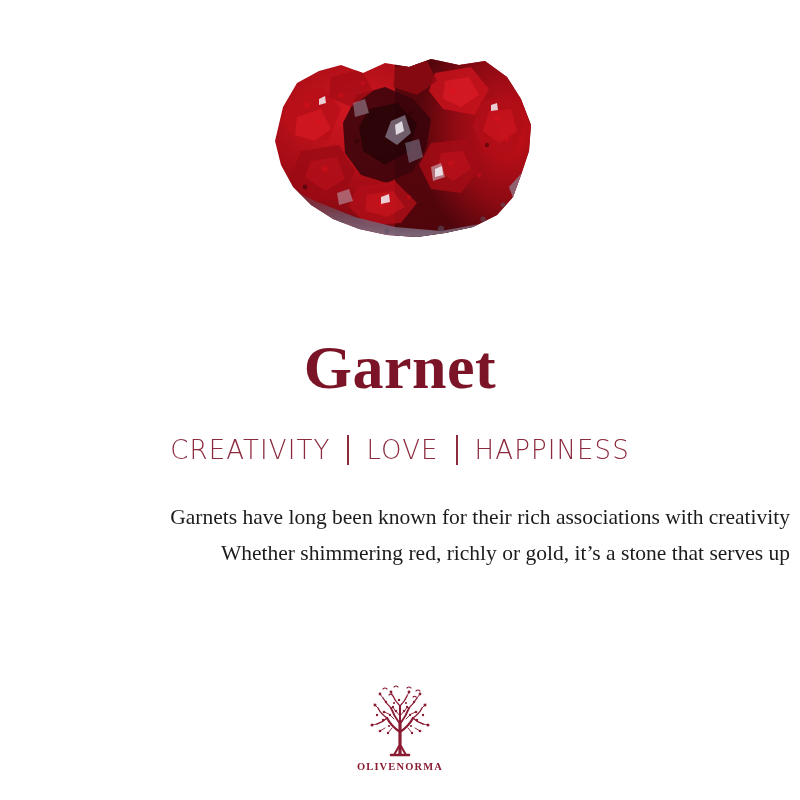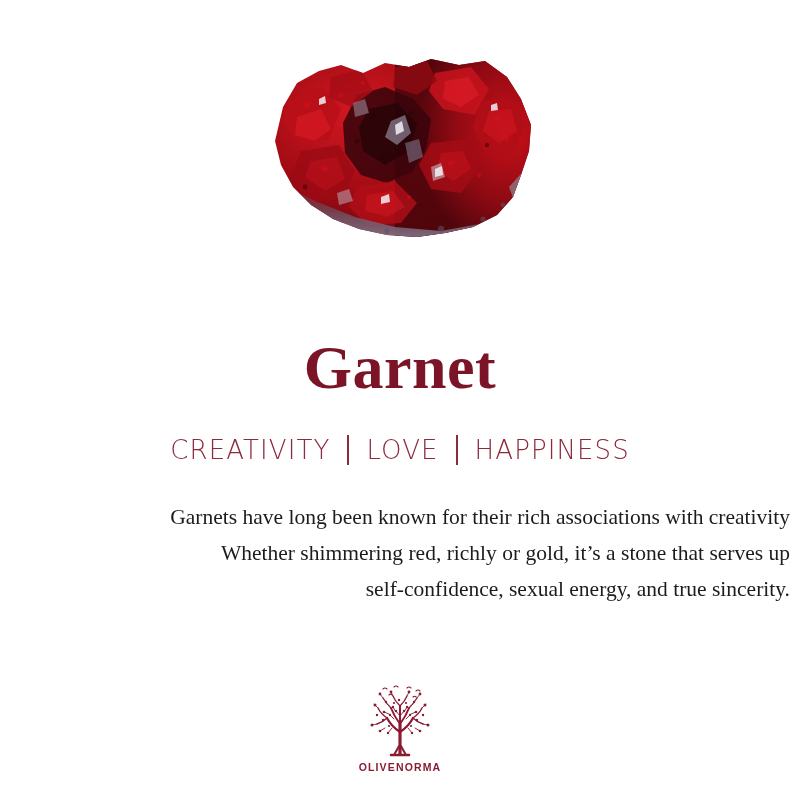--- a/index.html
+++ b/index.html
@@ -247,7 +247,6 @@
   <div class="body-copy">
     <span class="body-line">Garnets have long been known for their rich associations with creativity</span>
     <span class="body-line">Whether shimmering red, richly or gold, it’s a stone that serves up</span>
-    <span class="body-line">self-confidence, sexual energy, and true sincerity.</span>
   </div>
 
   <div class="logo">

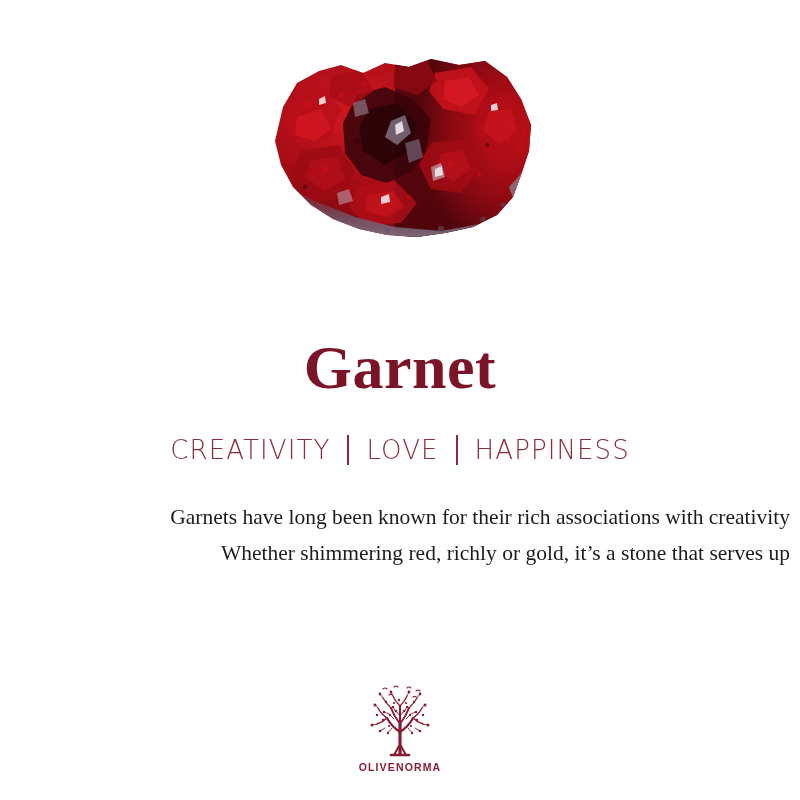--- a/index.html
+++ b/index.html
@@ -117,7 +117,7 @@
   .logo-mark svg { display: block; width: 74px; height: 76px; }
   .logo-word {
     margin-top: 2px;
-    font-family: Liberation Sans, sans-serif;
+    font-family: Liberation Serif, serif;
     font-size: 10.5px;
     font-weight: 700;
     letter-spacing: 1.15px;

